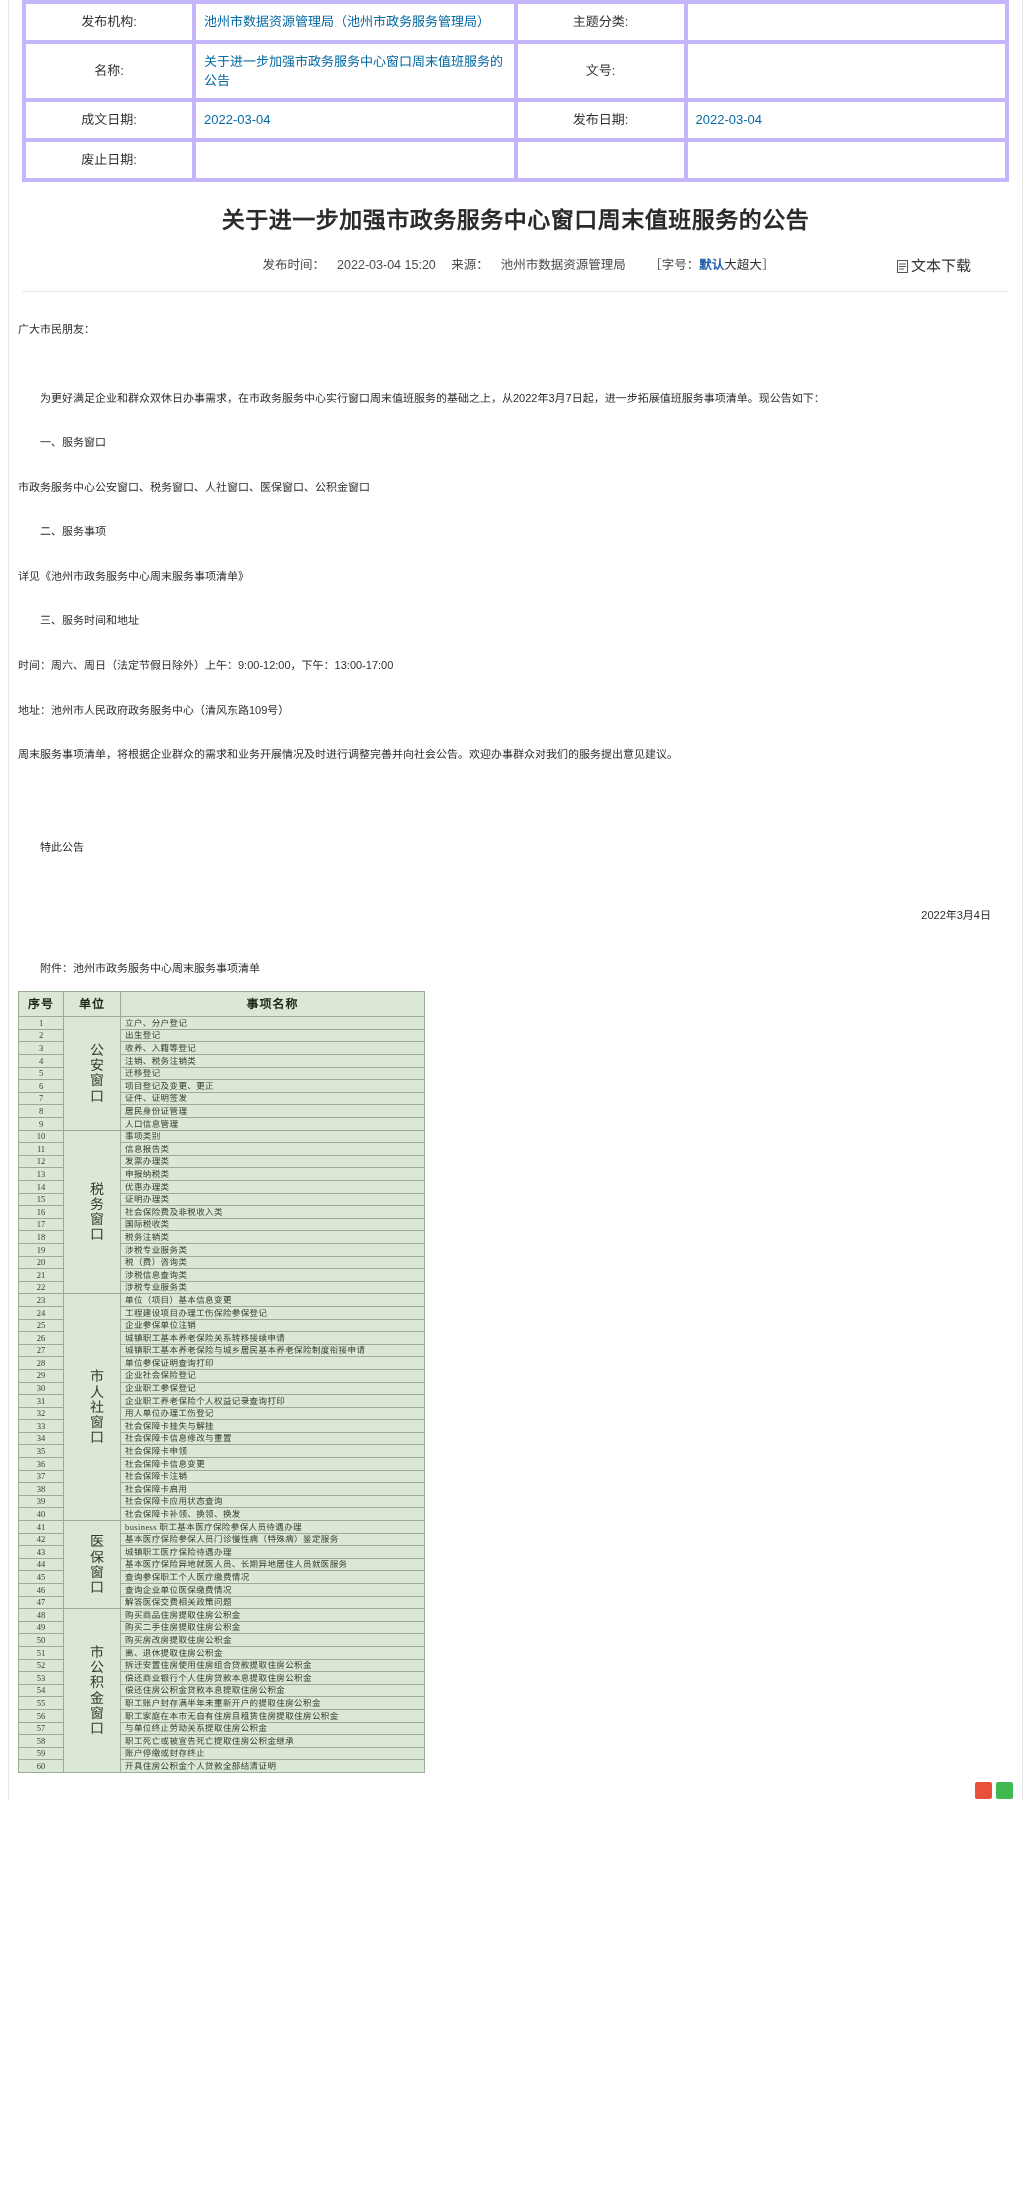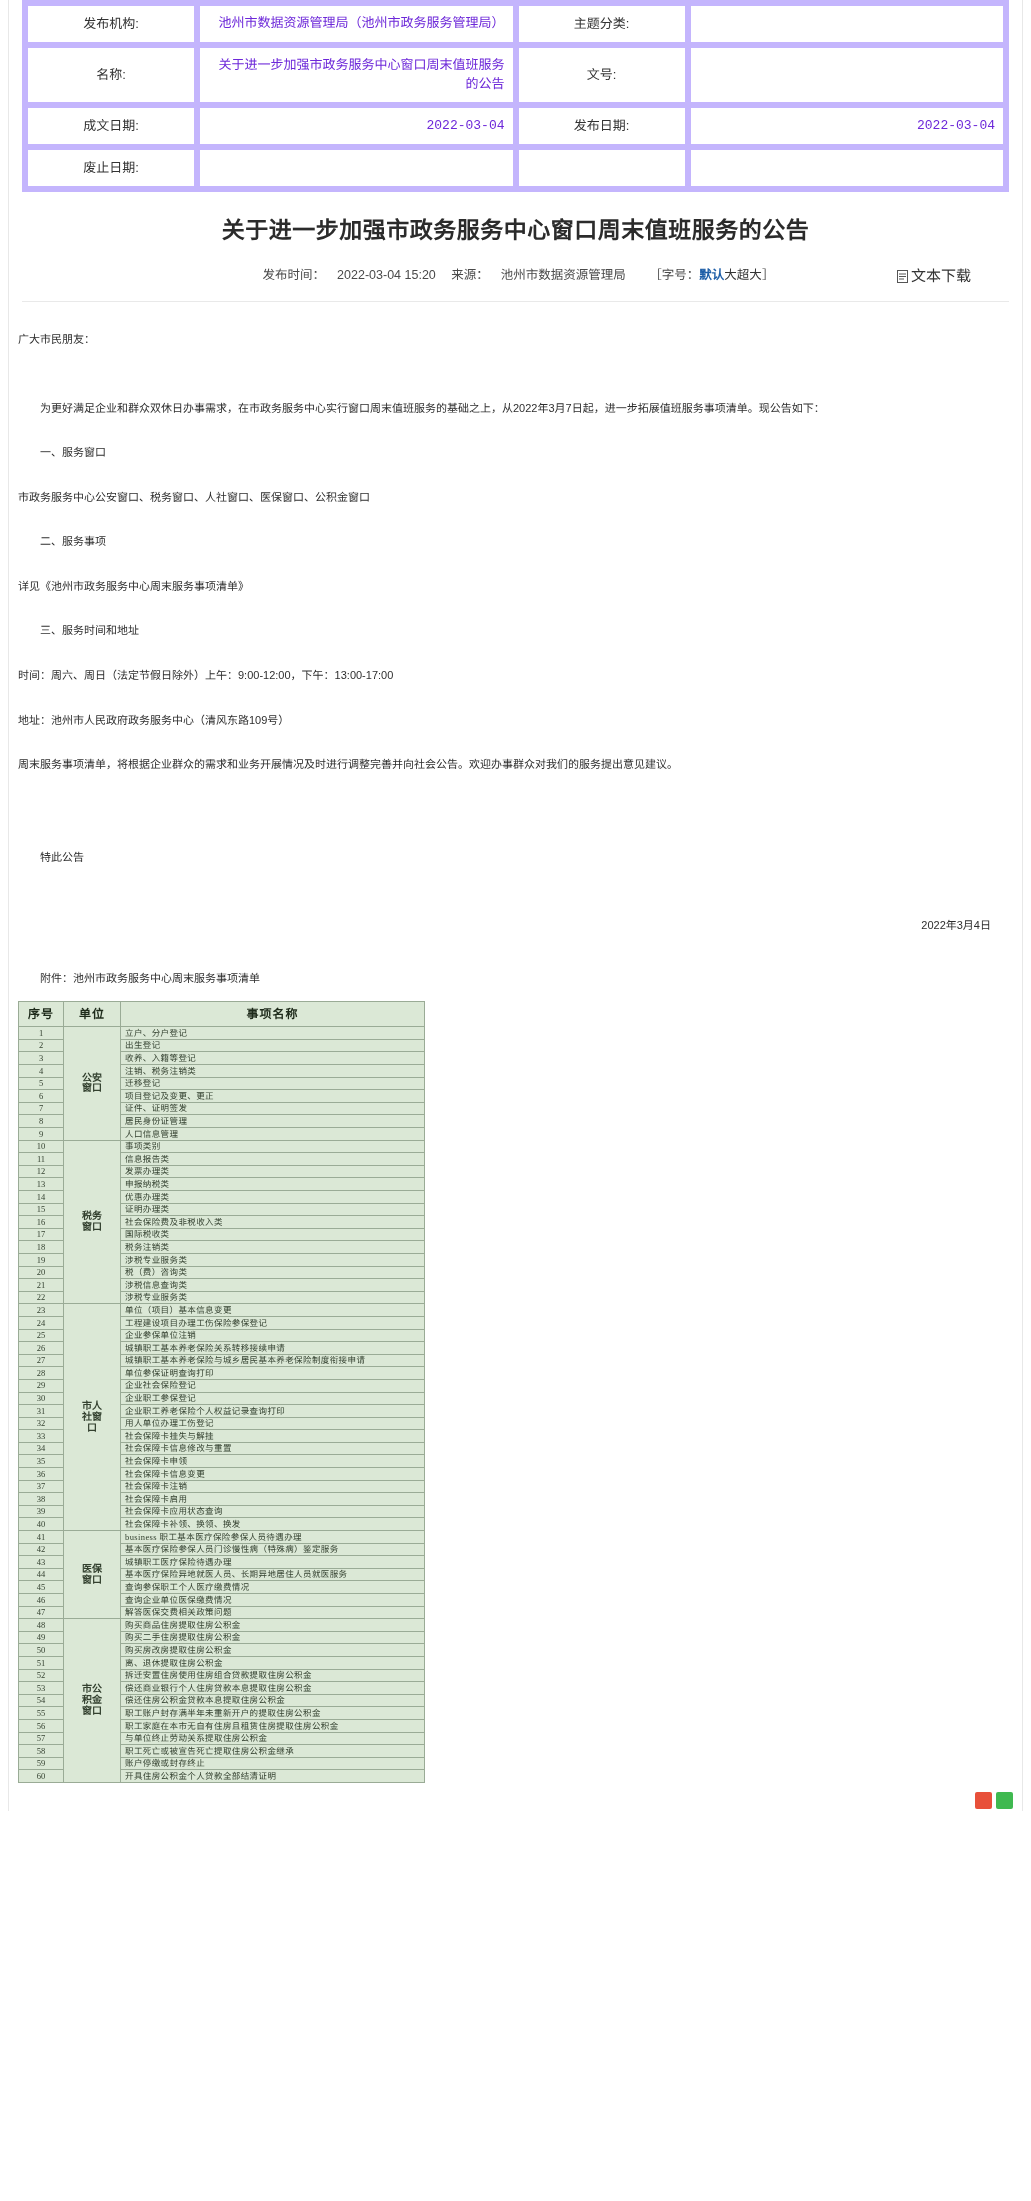--- a/index.html
+++ b/index.html
@@ -46,7 +46,7 @@
     color: #333;
   }
   table.meta td {
-    border: 6px solid #c4b5fd;
+    border: 4px solid #c4b5fd;
     padding: 6px 8px;
     vertical-align: middle;
     line-height: 1.5;

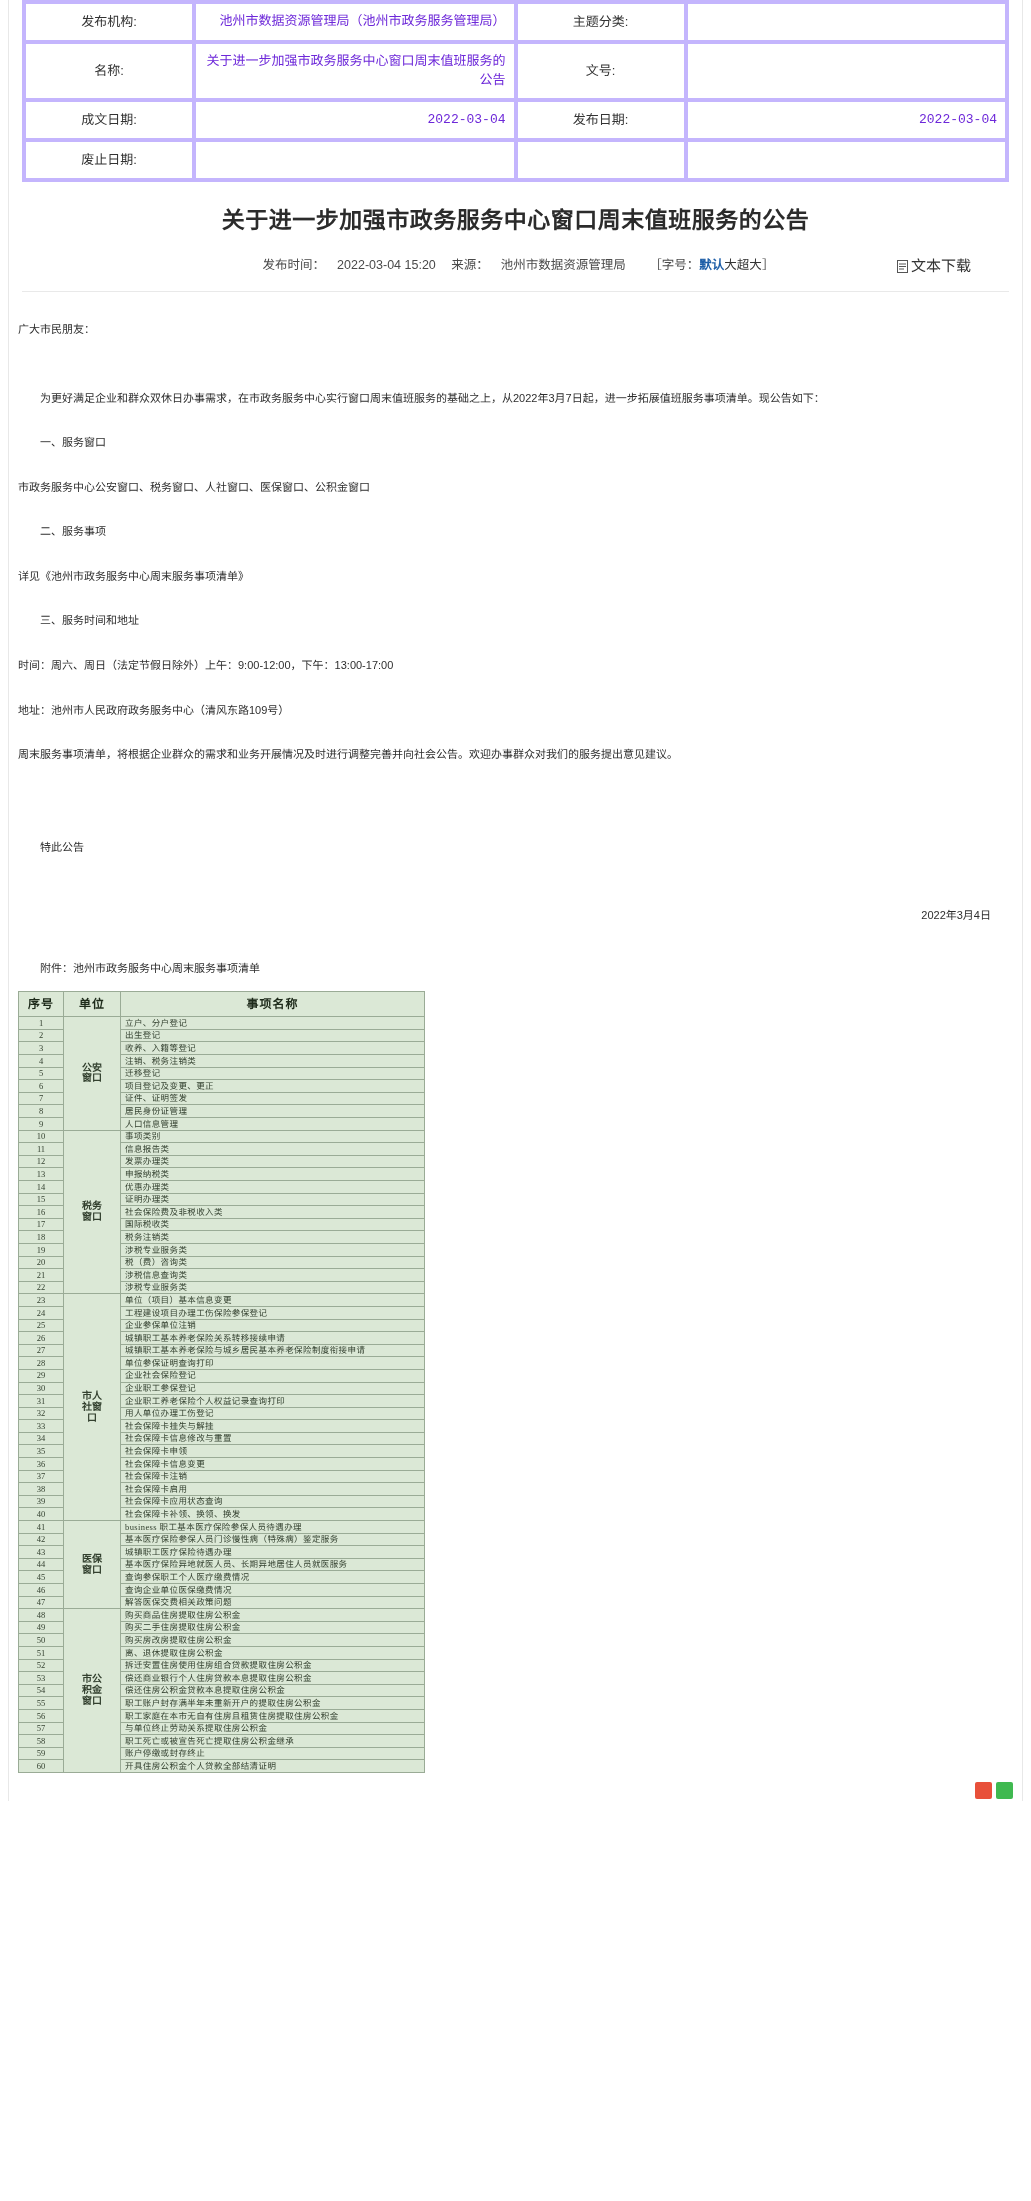--- a/index.html
+++ b/index.html
@@ -58,9 +58,8 @@
     width: 150px;
   }
   table.meta td.val {
-    text-align: right;
-    color: #6d28d9;
-    font-family: Liberation Mono, monospace;
+    text-align: left;
+    color: #0369a1;
   }
   .r1 td { height: 24px; }
   .r2 td { height: 42px; }

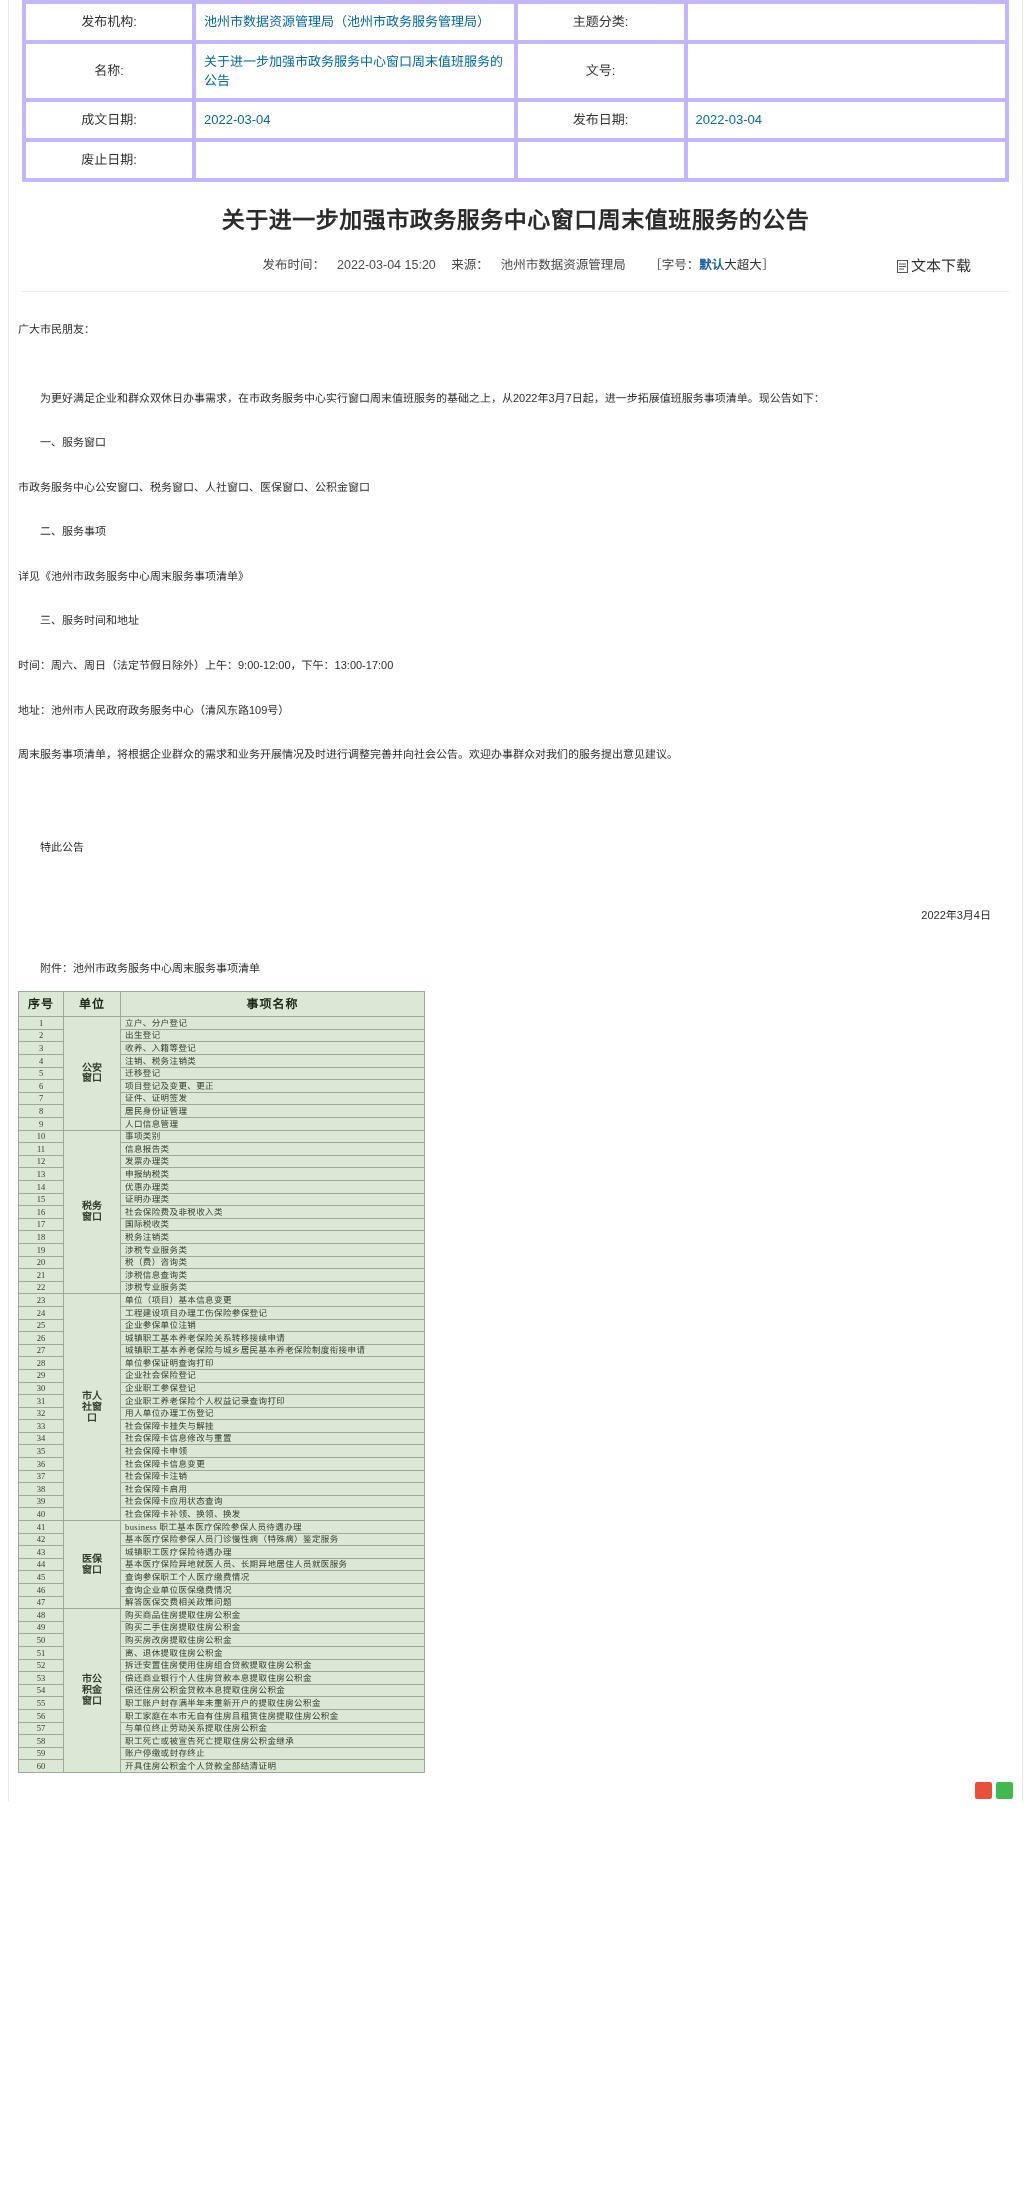--- a/index.html
+++ b/index.html
@@ -180,15 +180,14 @@
     font-size: 8.5px;
   }
   table.items td.unit {
-    text-align: center;
+    text-align: right;
     vertical-align: middle;
-    font-size: 10px;
+    font-size: 14px;
     line-height: 1.08;
     letter-spacing: 0;
     white-space: normal;
     word-break: break-all;
     padding: 0 16px;
-    font-weight: bold;
   }
   table.items td.name {
     text-align: left;

